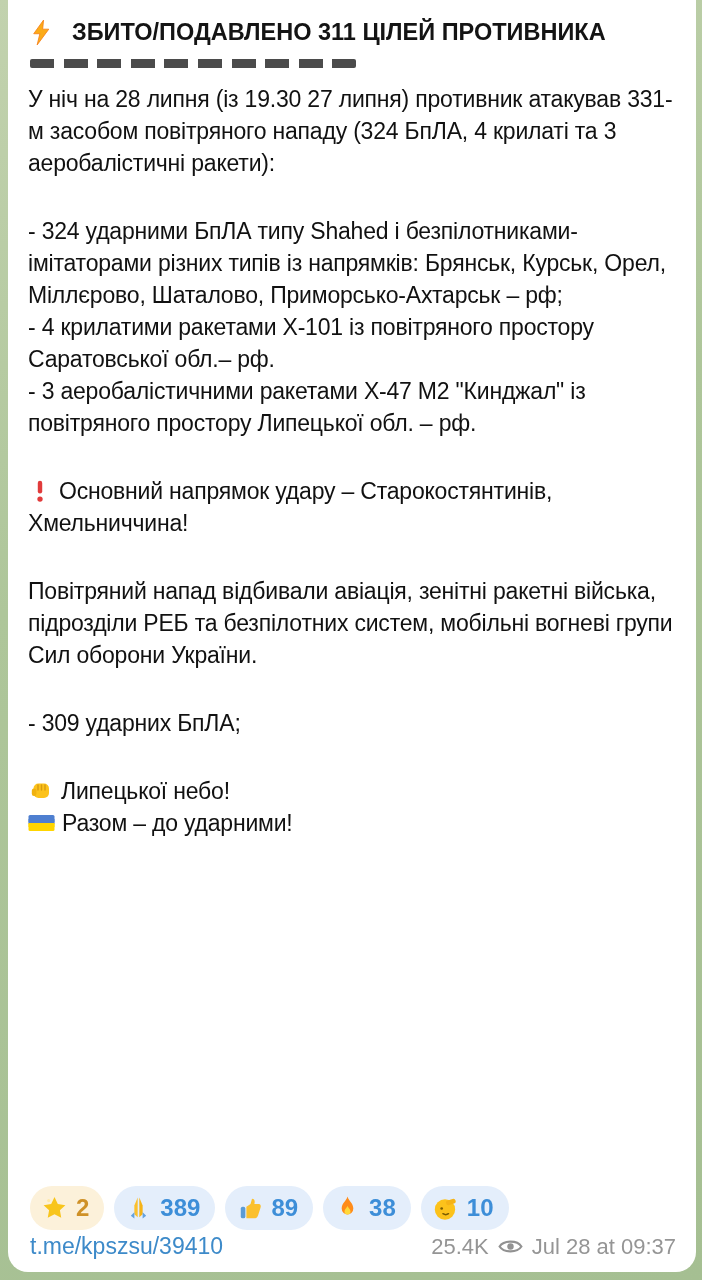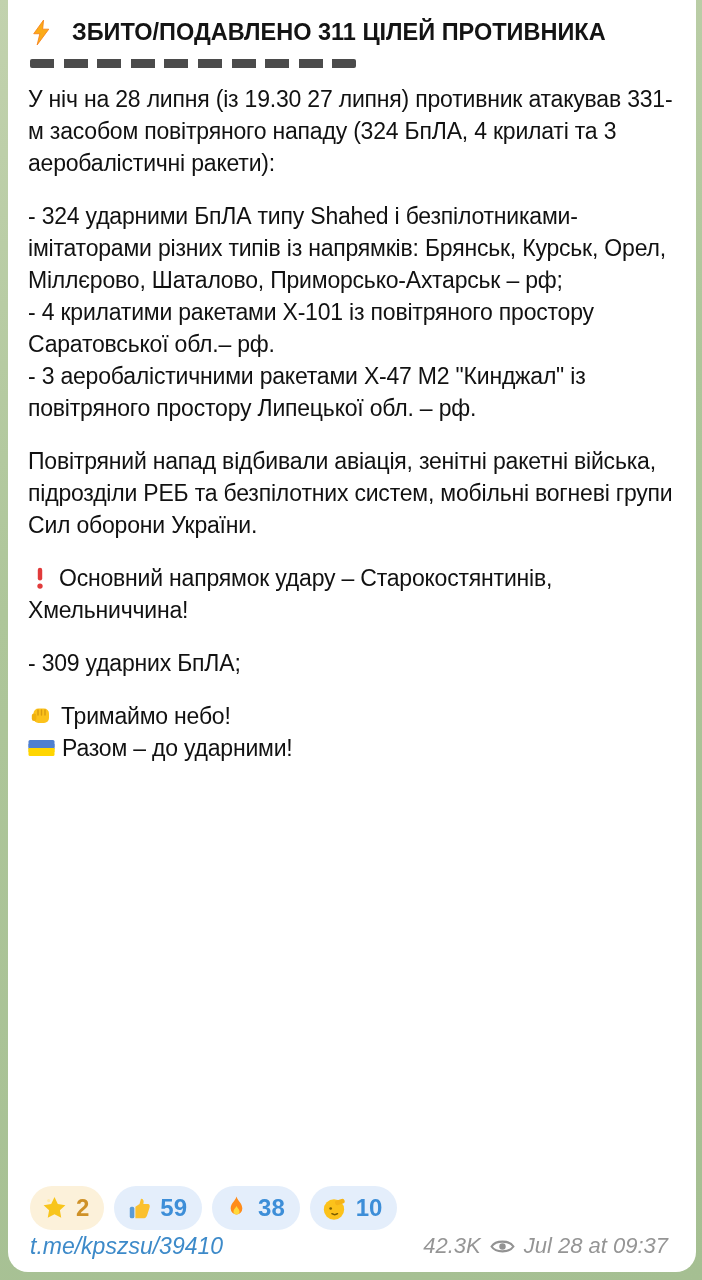--- a/index.html
+++ b/index.html
@@ -28,7 +28,7 @@
   .dash-sep { margin: 9px 0 0 2px; width: 326px; height: 9px; border-radius: 2px;
     background: repeating-linear-gradient(90deg, #4b4b4b 0 24px, transparent 24px 33.6px); }
   p { margin: 0; }
-  .gap { margin-top: 21px; }
+  .gap { margin-top: 36px; }
   .first-para { margin-top: 15px; }
   .inline-ico { display: inline-block; vertical-align: -4px; margin-right: 7px; }
   .reactions { position: absolute; left: 22px; bottom: 42px; display: flex; gap: 10px; }

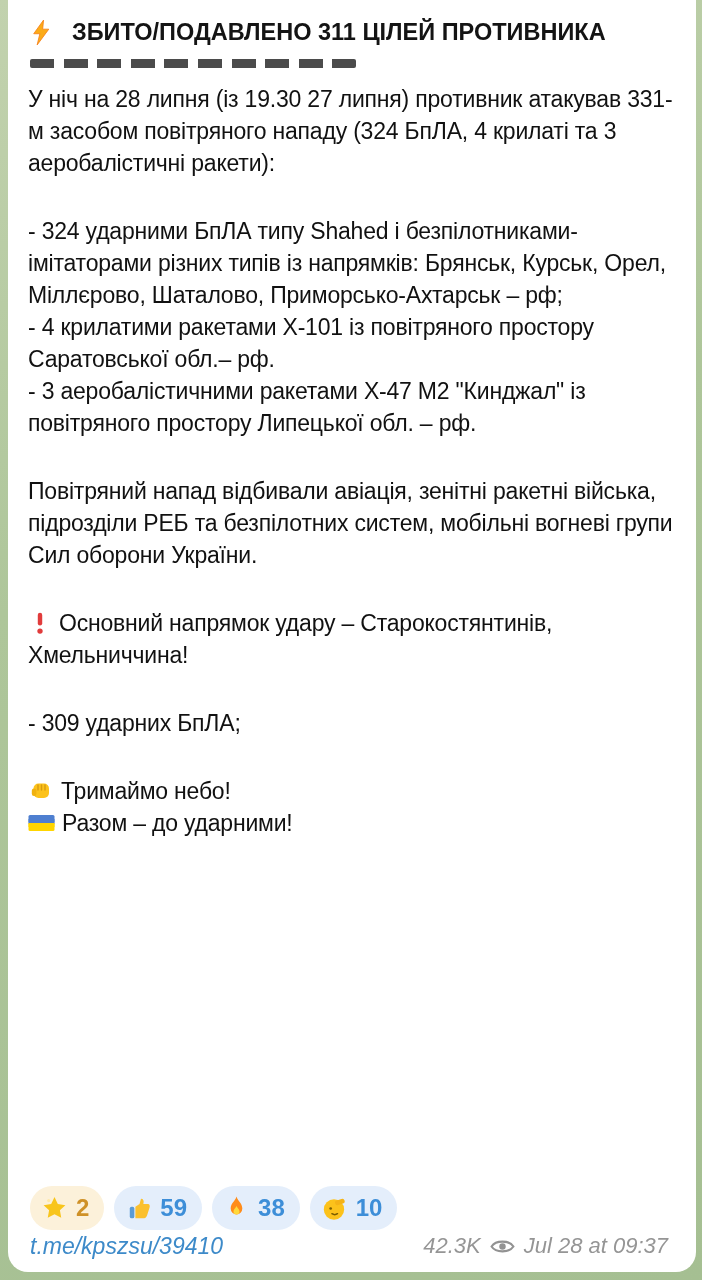--- a/index.html
+++ b/index.html
@@ -70,8 +70,6 @@
     <p>- 4 крилатими ракетами Х-101 із повітряного простору Саратовської обл.– рф.</p>
     <p>- 3 аеробалістичними ракетами Х-47 М2 "Кинджал" із повітряного простору Липецької обл. – рф.</p>
 
-    <p class="gap">Повітряний напад відбивали авіація, зенітні ракетні війська, підрозділи РЕБ та безпілотних систем, мобільні вогневі групи Сил оборони України.</p>
-
     <p class="gap">
       <span class="inline-ico">
         <svg width="24" height="24" viewBox="0 0 26 26">
@@ -80,6 +78,8 @@
           </svg>
       </span><span>Основний напрямок удару – Старокостянтинів, Хмельниччина!</span>
     </p>
+
+    <p class="gap">Повітряний напад відбивали авіація, зенітні ракетні війська, підрозділи РЕБ та безпілотних систем, мобільні вогневі групи Сил оборони України.</p>
 
 
     <p class="gap">- 309 ударних БпЛА;</p>

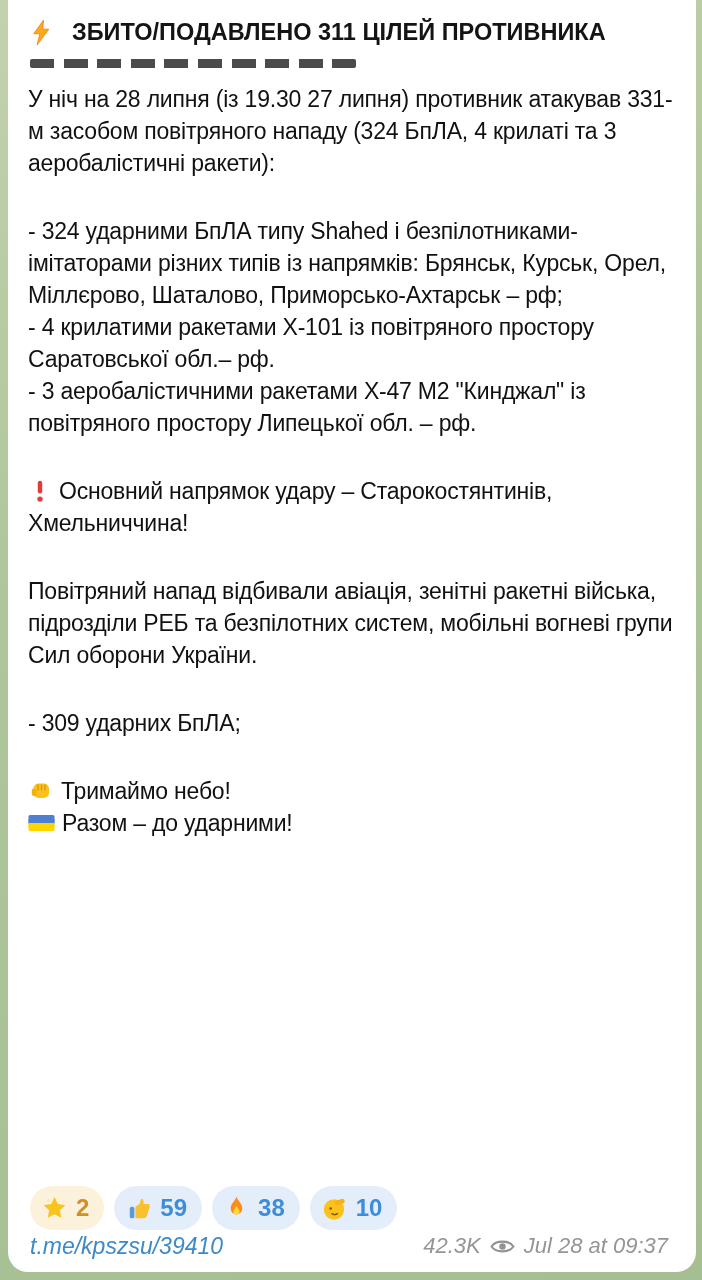--- a/index.html
+++ b/index.html
@@ -92,7 +92,7 @@
             <path d="M10 8v5M13.5 8v5M17 8v5" stroke="#d89b12" stroke-width="1.4" stroke-linecap="round" fill="none"></path>
             <rect x="3.8" y="11.5" width="4.6" height="7.5" rx="2.2" fill="#f0b10f"></rect>
           </svg>
-      </span><span>Тримаймо небо!</span>
+      </span><span>Липецької небо!</span>
     </p>
     <p>
       <span class="inline-ico">

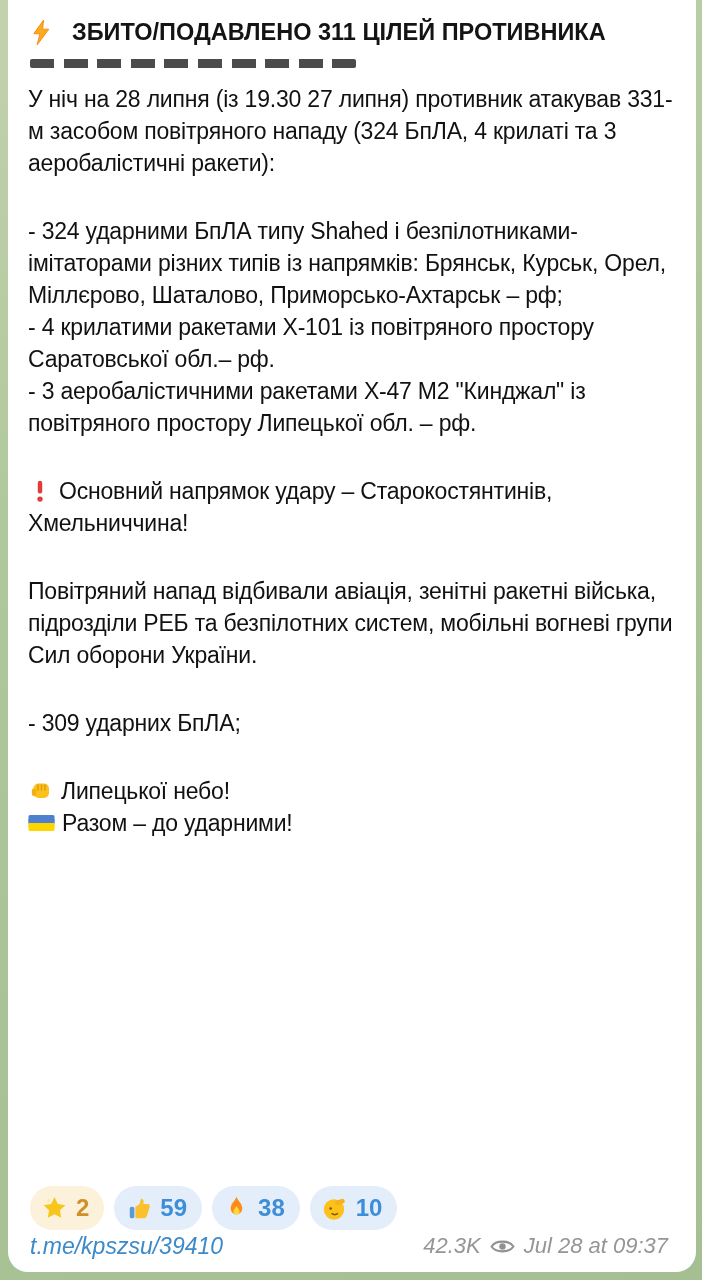--- a/index.html
+++ b/index.html
@@ -119,6 +119,17 @@
     <div class="pill">
       <span>
         <svg width="27" height="27" viewBox="0 0 26 26">
+            <path d="M12.2 2.5 9 10v8.5l3.2 3z" fill="#fbc02d"></path>
+            <path d="M13.8 2.5 17 10v8.5l-3.2 3z" fill="#f5b317"></path>
+            <path d="M9 16.5 5.6 20l3.4 2.6z" fill="#64a2e0"></path>
+            <path d="M17 16.5 20.4 20 17 22.6z" fill="#64a2e0"></path>
+          </svg>
+      </span>
+      <span>389</span>
+    </div>
+    <div class="pill">
+      <span>
+        <svg width="27" height="27" viewBox="0 0 26 26">
             <path d="M10 22.5V11.3l4-2.6 1.4-5.2c2.3 0 3.1 1.9 2.3 5.2h4.4c1.7 0 2.1 2 1.5 3.5l-2.3 7.3c-.4 1.3-1.5 3-2.8 3z" fill="#fbc02d"></path>
             <rect x="4.6" y="11.3" width="4.4" height="11.2" rx="1.8" fill="#5b9bd5"></rect>
           </svg>

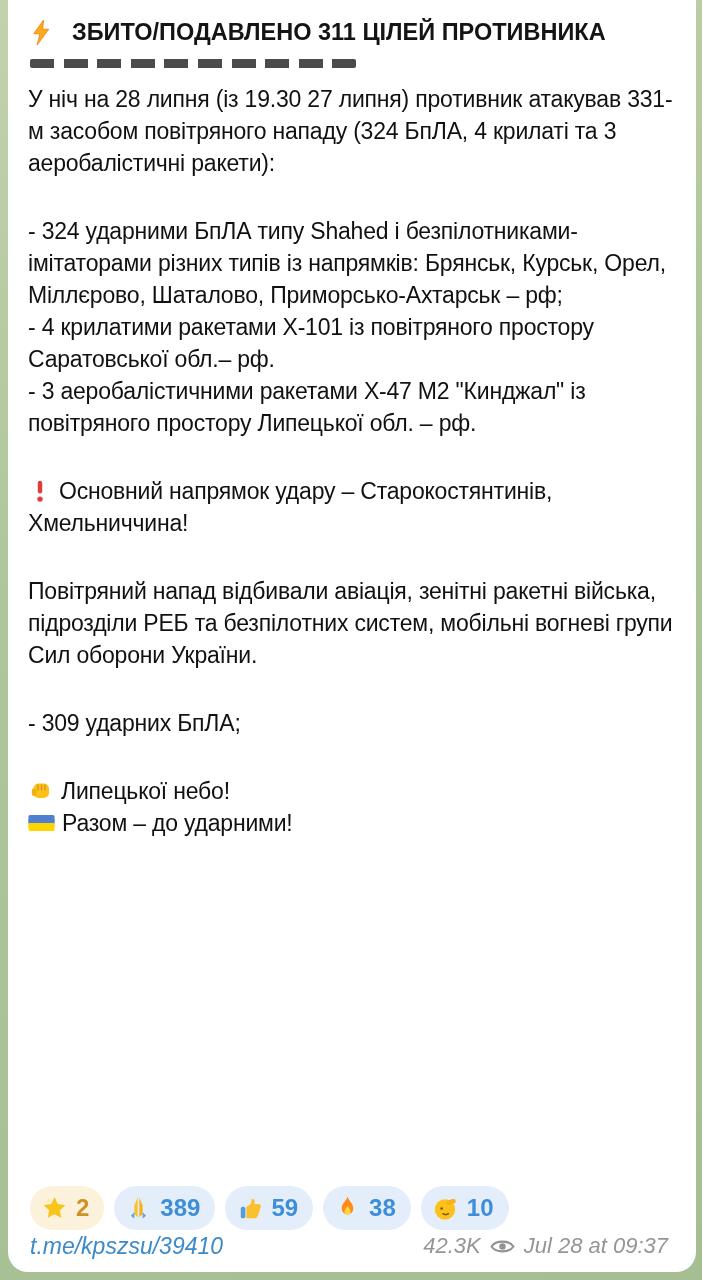--- a/index.html
+++ b/index.html
@@ -134,7 +134,7 @@
             <rect x="4.6" y="11.3" width="4.4" height="11.2" rx="1.8" fill="#5b9bd5"></rect>
           </svg>
       </span>
-      <span>59</span>
+      <span>89</span>
     </div>
     <div class="pill">
       <span>

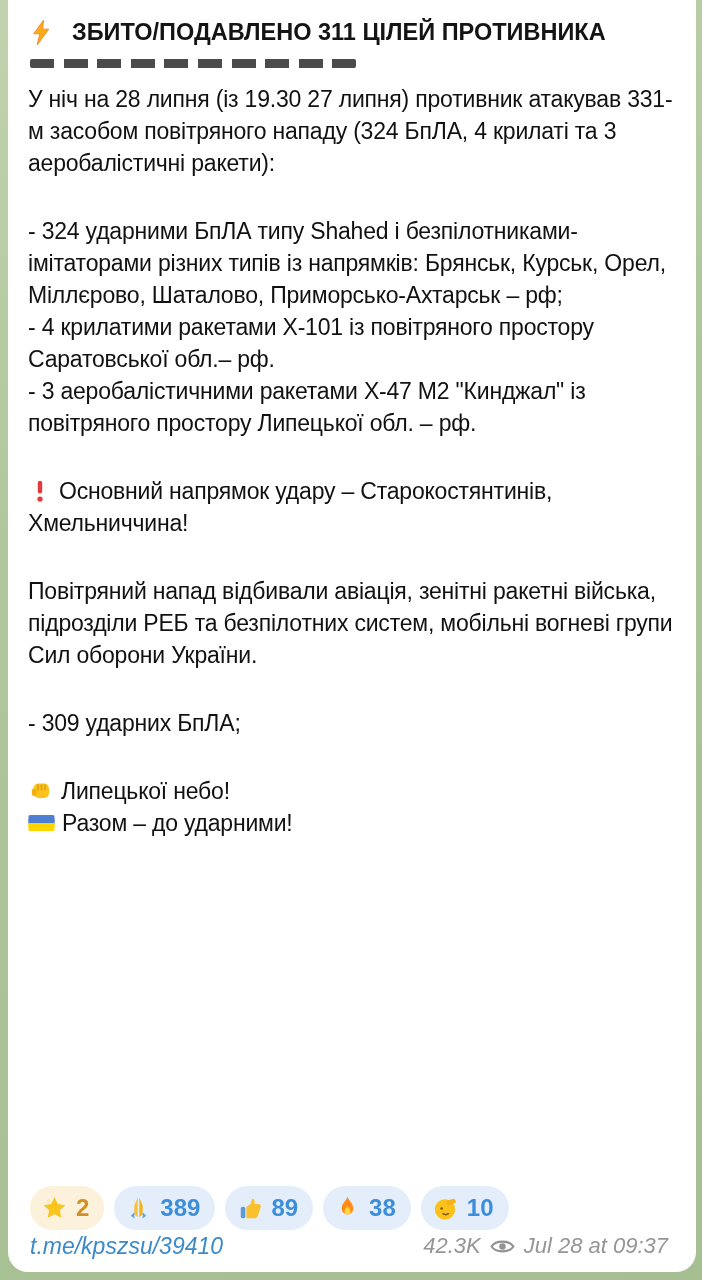--- a/index.html
+++ b/index.html
@@ -39,8 +39,8 @@
     cursor: pointer;
   }
   .pill.gold { background: #fcf1da; color: #cf9127; }
-  .footer { position: absolute; left: 22px; right: 28px; bottom: 12px;
-    display: flex; align-items: flex-start; justify-content: space-between; font-style: italic; }
+  .footer { position: absolute; left: 22px; right: 20px; bottom: 12px;
+    display: flex; align-items: center; justify-content: space-between; }
   .footer-link { color: #3d8ac9; font-size: 23px; text-decoration: none; }
   .meta { display: flex; align-items: center; gap: 9px; color: #959595; font-size: 22px; }
   svg { display: block; }

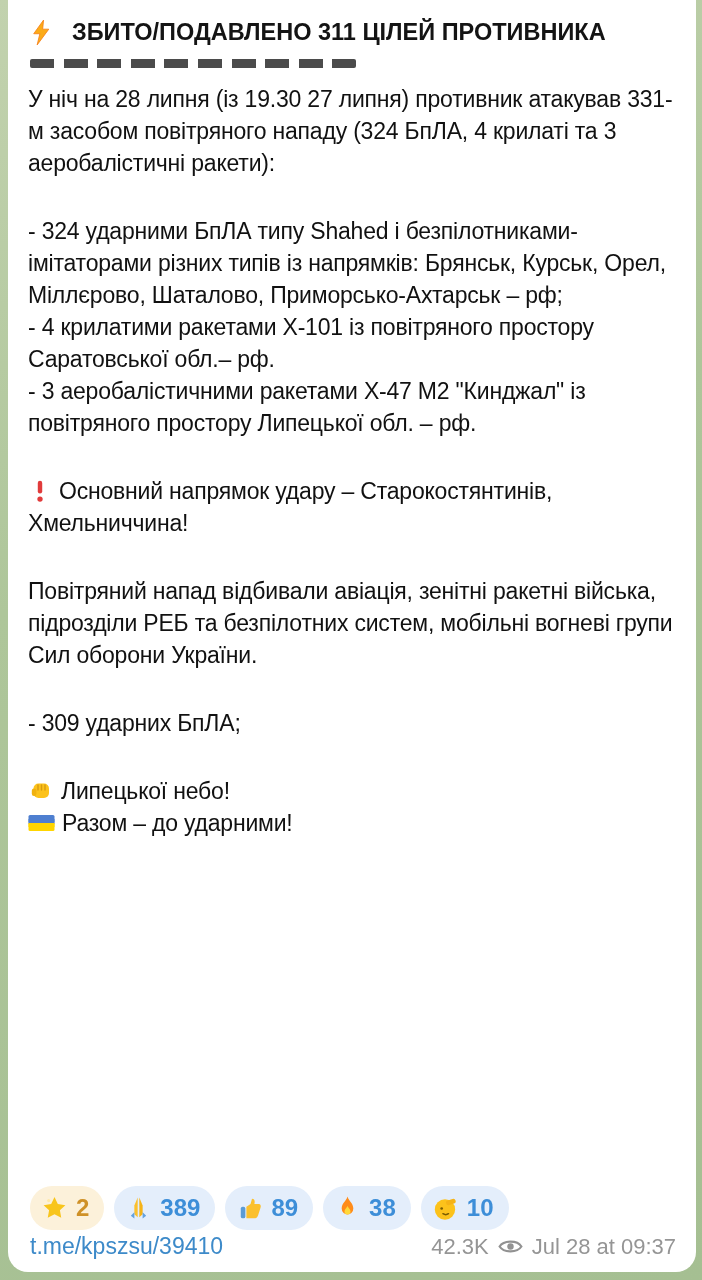--- a/index.html
+++ b/index.html
@@ -161,7 +161,7 @@
   <div class="footer">
     <a class="footer-link" href="#">t.me/kpszsu/39410</a>
     <div class="meta">
-      <span>42.3K</span>
+      <span>25.4K</span>
       <span>
         <svg width="25" height="17" viewBox="0 0 24 16">
             <path d="M1.5 8C5.5 1.8 18.5 1.8 22.5 8 18.5 14.2 5.5 14.2 1.5 8z" fill="none" stroke="#929292" stroke-width="2"></path>

